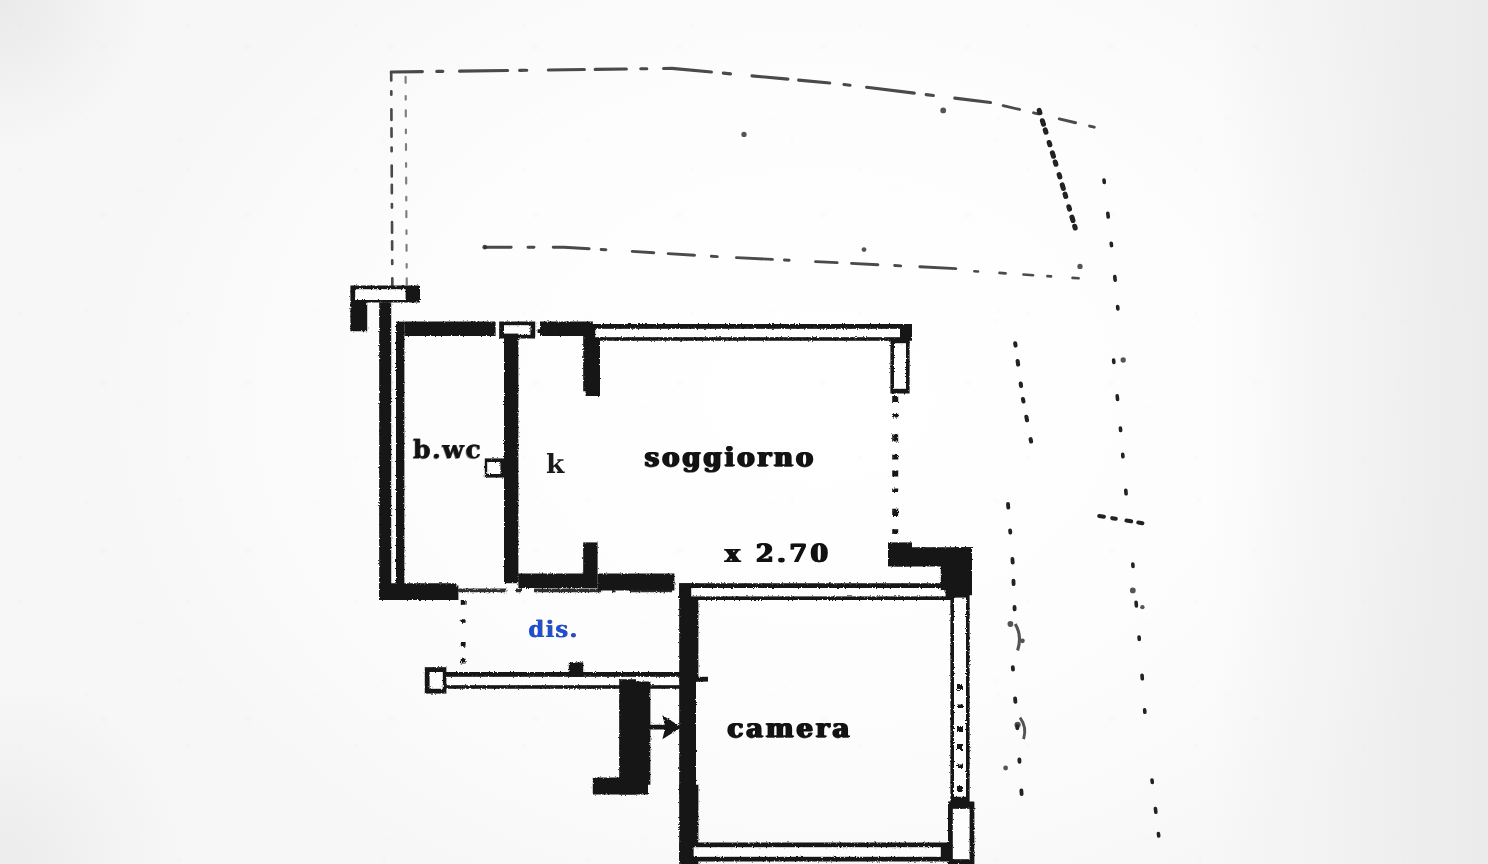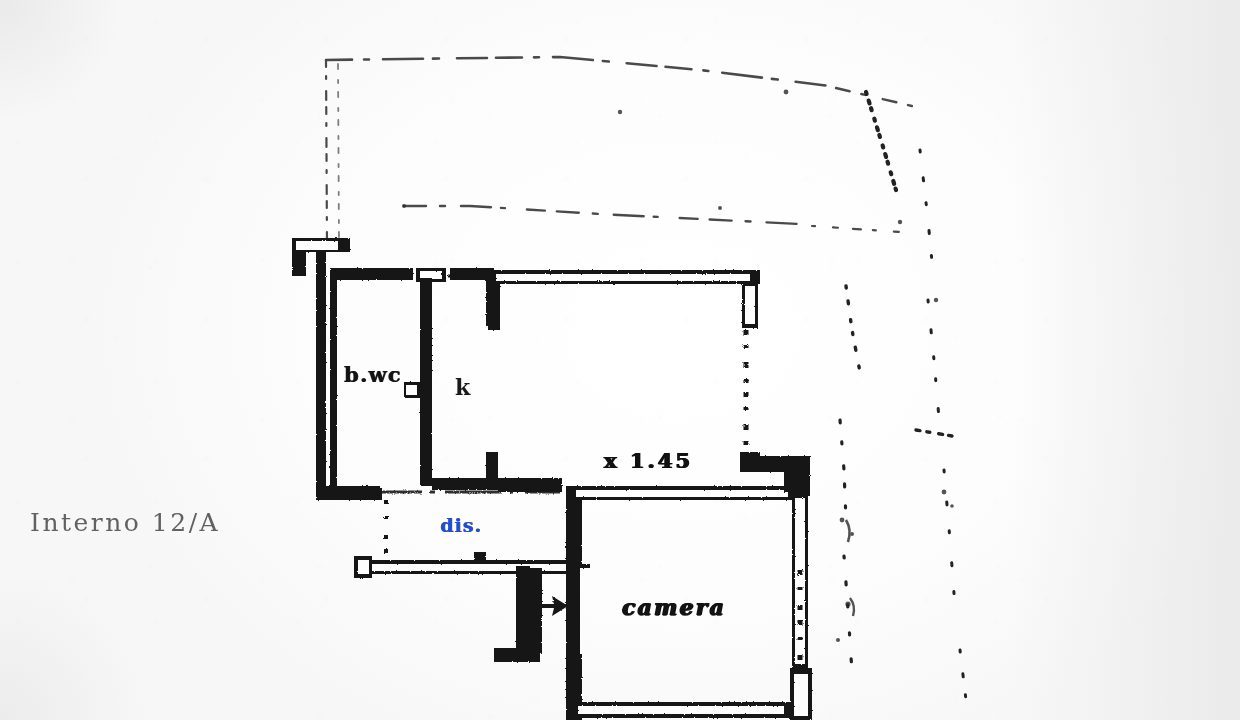--- a/index.html
+++ b/index.html
@@ -283,6 +283,7 @@
 
   <div class="lbl lbl-k" style="left:455px; top:374px;">k</div>
 
+  <div class="lbl lbl-room heavy" style="left:537px; top:368px;">soggiorno</div>
 
   <div class="lbl lbl-dim" style="left:604px; top:448px;">x 1.45</div>
 

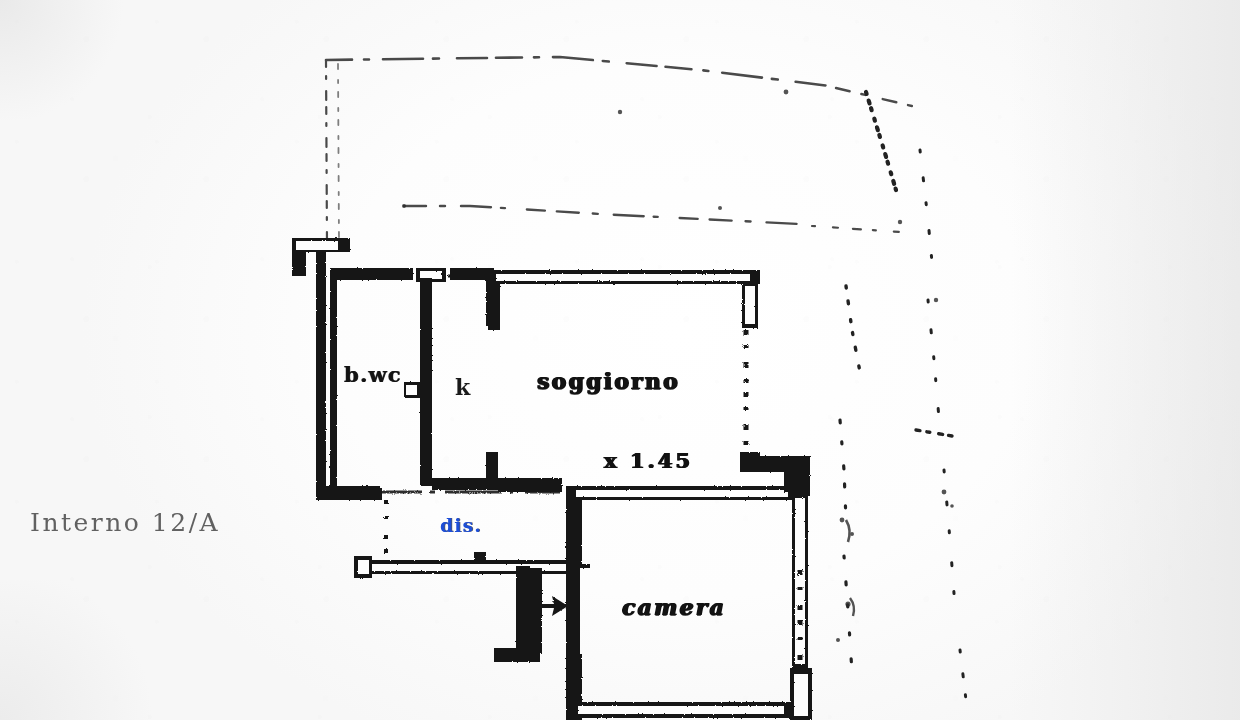--- a/index.html
+++ b/index.html
@@ -285,7 +285,7 @@
 
   <div class="lbl lbl-room heavy" style="left:537px; top:368px;">soggiorno</div>
 
-  <div class="lbl lbl-dim" style="left:604px; top:448px;">x 1.45</div>
+  <div class="lbl lbl-dim" style="left:604px; top:448px;">x 2.70</div>
 
   <div class="lbl lbl-small" style="left:440px; top:514px;">dis.</div>
 

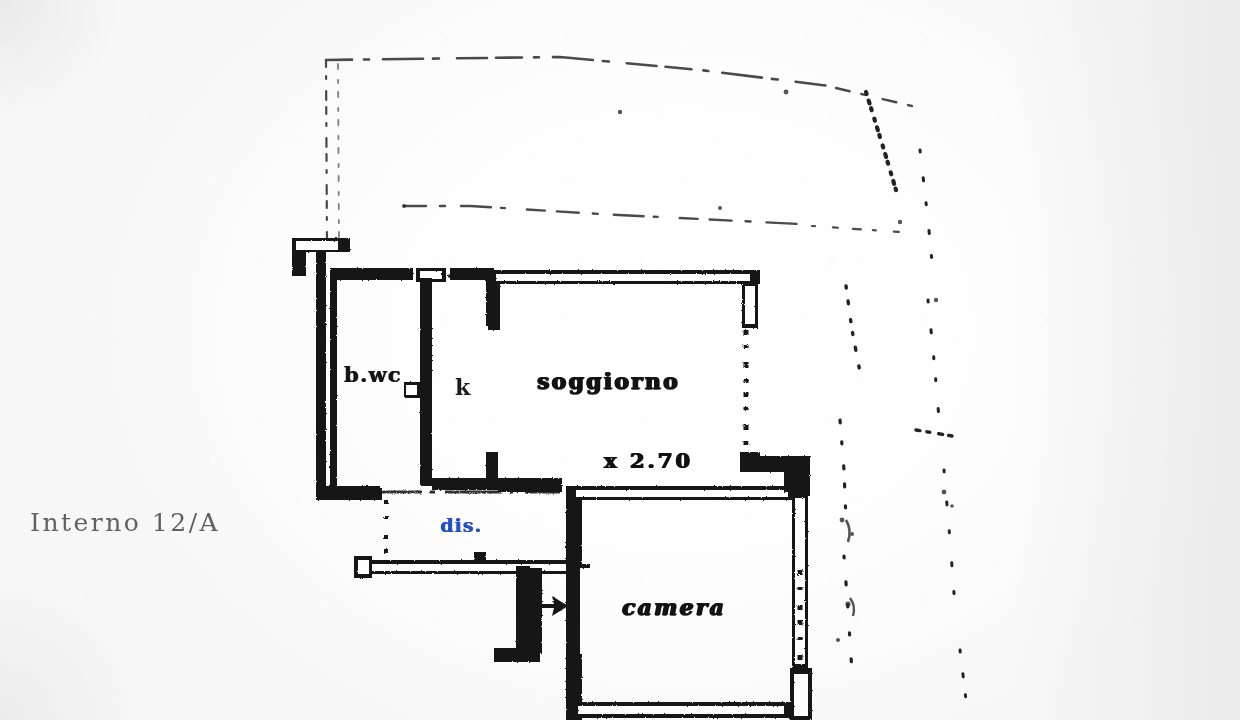--- a/index.html
+++ b/index.html
@@ -277,7 +277,6 @@
   <div class="corner-shade-tl"></div>
   <div class="corner-shade-bl"></div>
 
-  <div class="lbl lbl-interno" style="left:30px; top:508px;">Interno 12/A</div>
 
   <div class="lbl lbl-room" style="left:344px; top:362px;">b.wc</div>
 

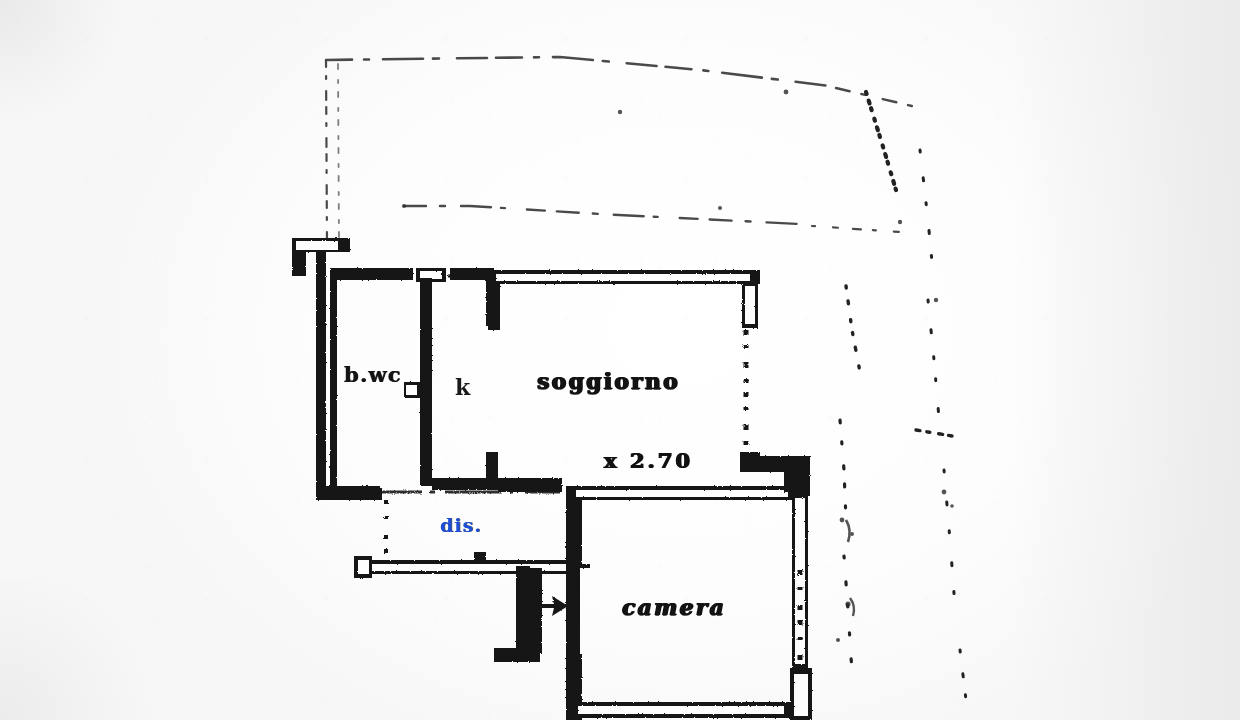--- a/index.html
+++ b/index.html
@@ -288,7 +288,7 @@
 
   <div class="lbl lbl-small" style="left:440px; top:514px;">dis.</div>
 
-  <div class="lbl lbl-room heavy" style="left:622px; top:594px;font-style:italic;">camera</div>
+  <div class="lbl lbl-room heavy" style="left:606px; top:594px;">camera</div>
 
 </div>
 

